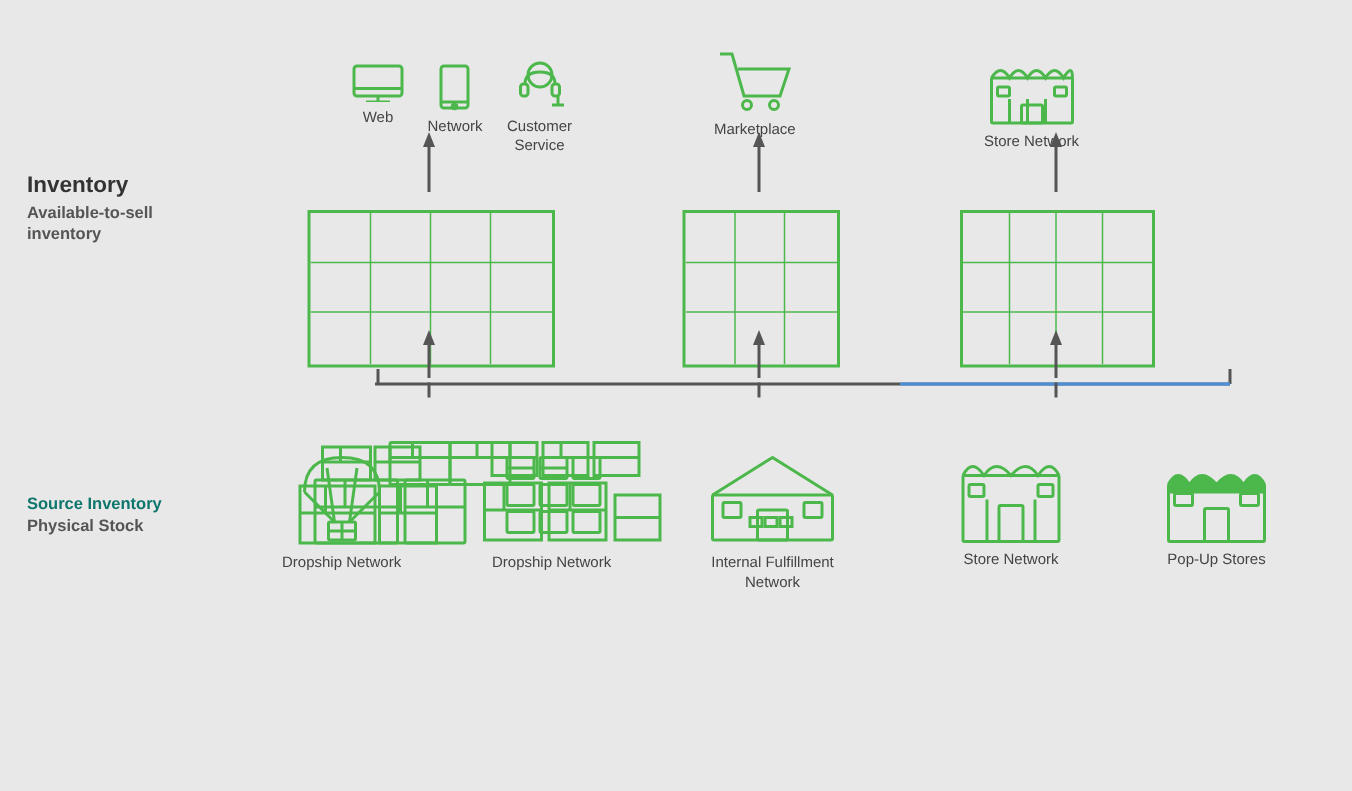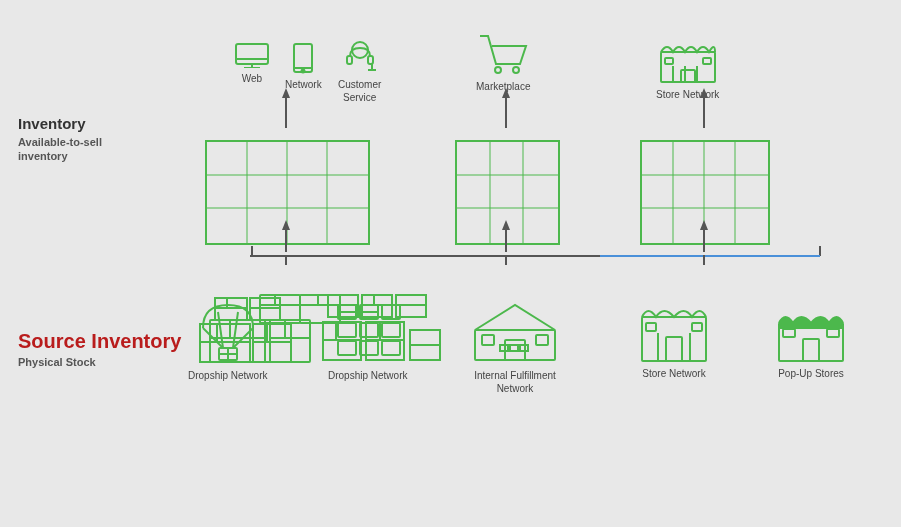--- a/index.html
+++ b/index.html
@@ -44,8 +44,8 @@
     }
     .label-source .title {
       font-weight: bold;
-      font-size: 20px;
-      color: #b91c1c;
+      font-size: 11px;
+      color: #0f766e;
     }
     .label-source .subtitle {
       font-size: 11px;

